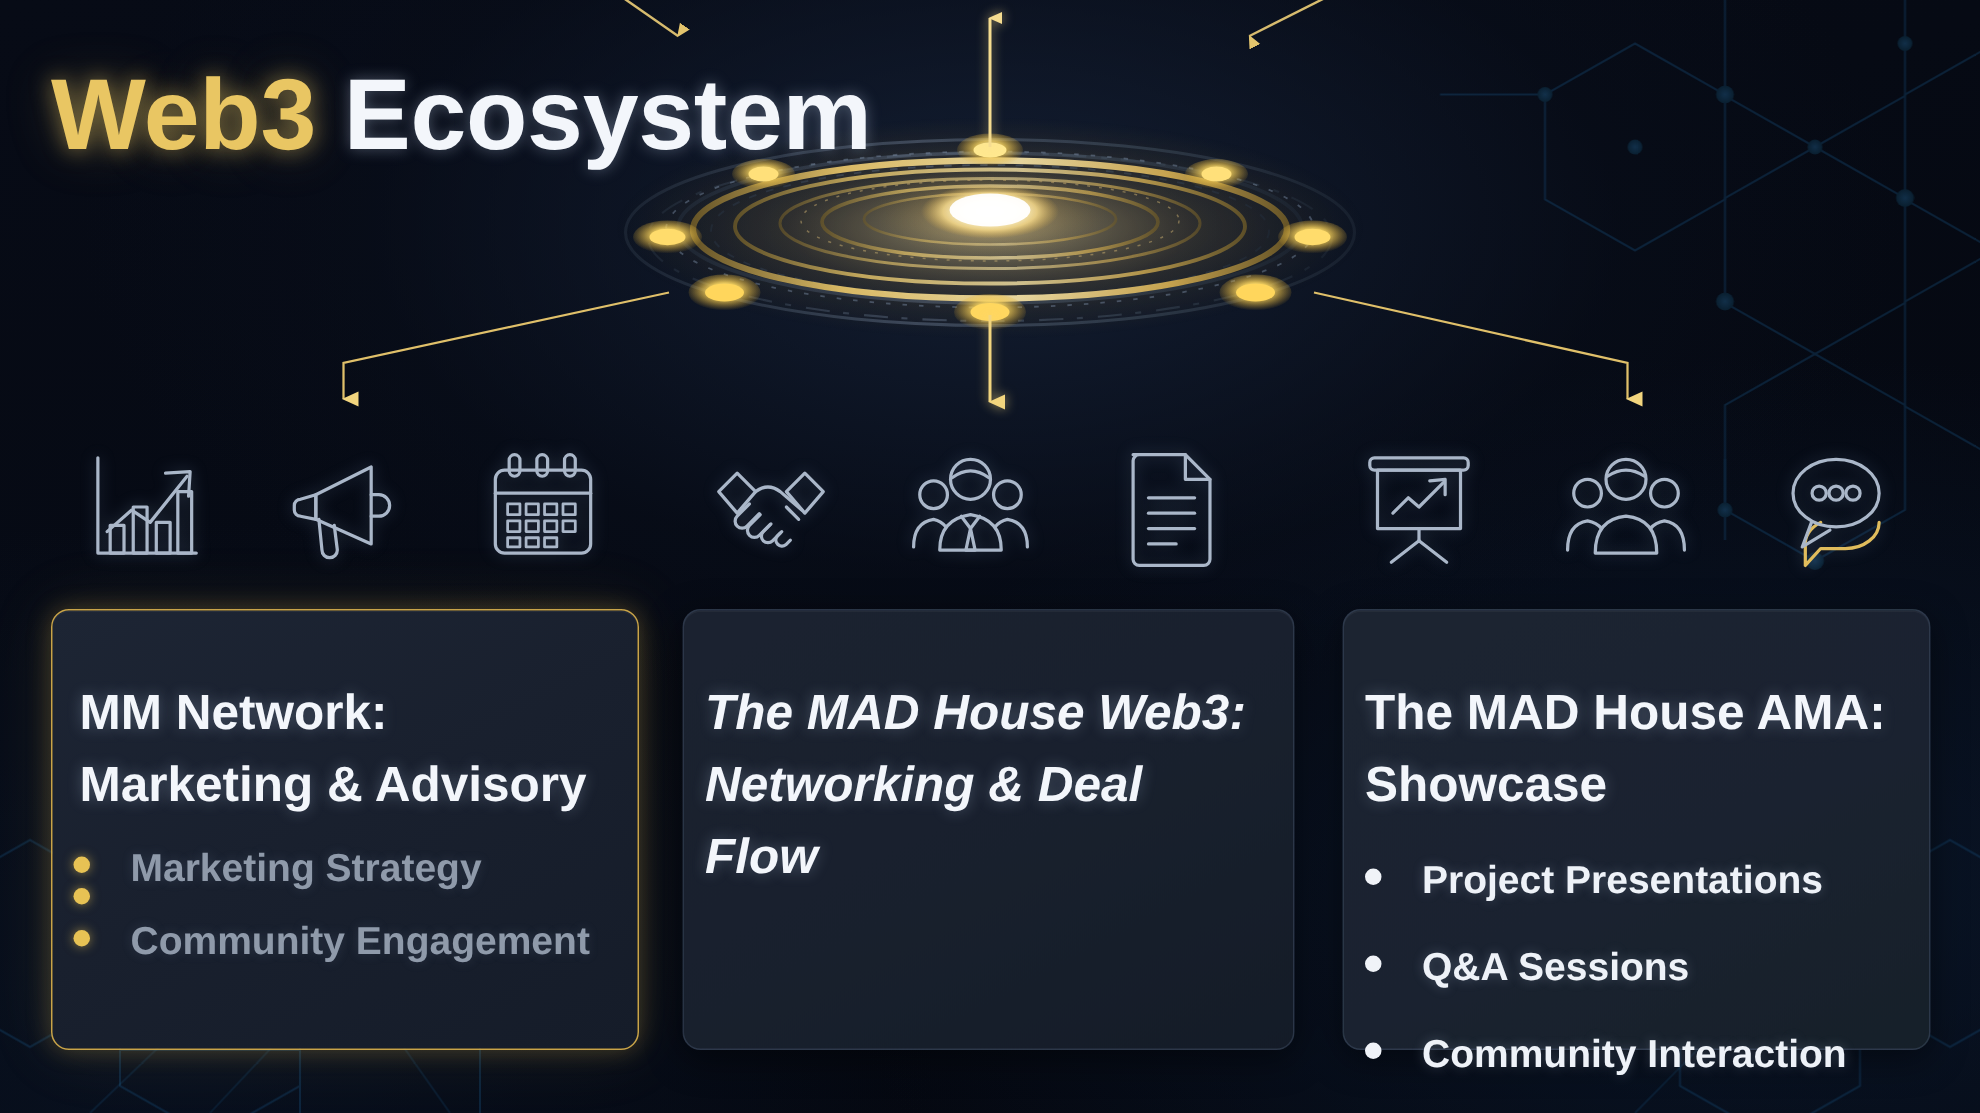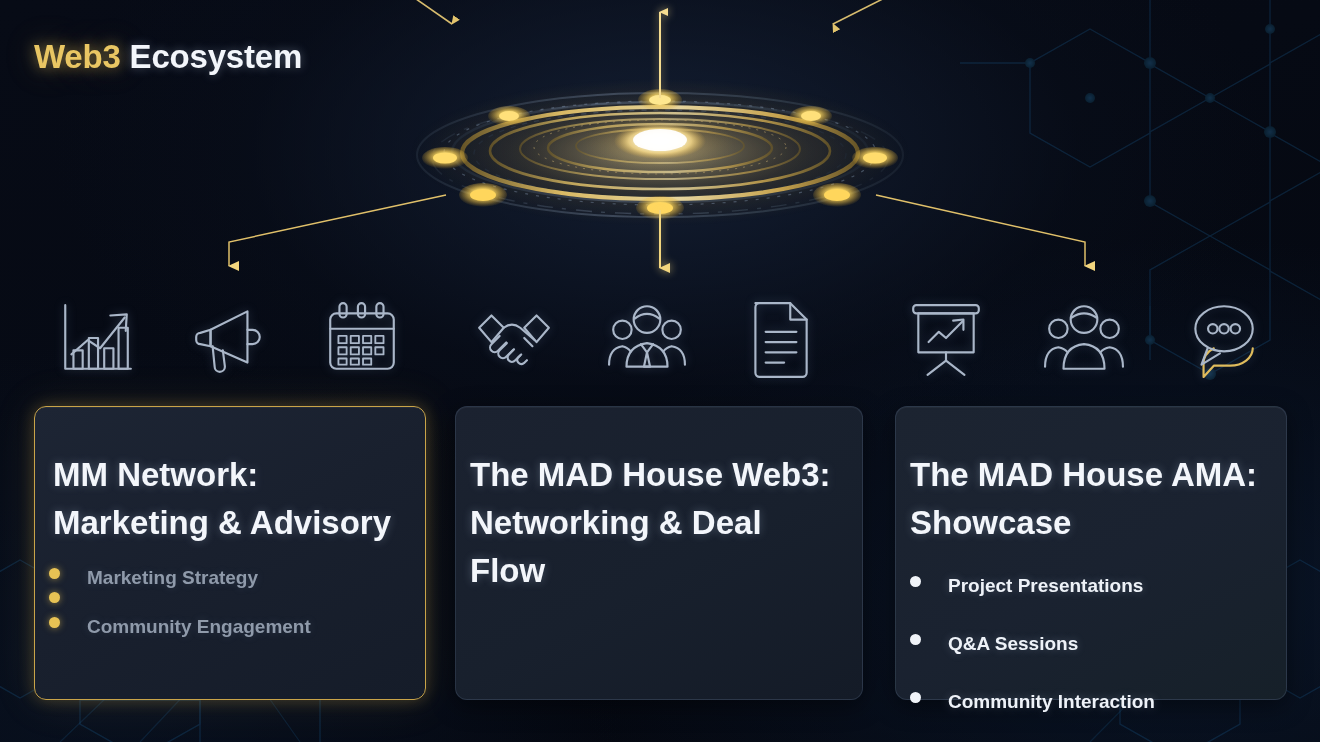--- a/index.html
+++ b/index.html
@@ -26,7 +26,7 @@
   
   .title{
     position:absolute;left:34px;top:38px;
-    font-size:33px;font-weight:700;letter-spacing:-0.2px;
+    font-size:67px;font-weight:700;letter-spacing:-0.2px;
     white-space:nowrap;
     z-index:6;
   }

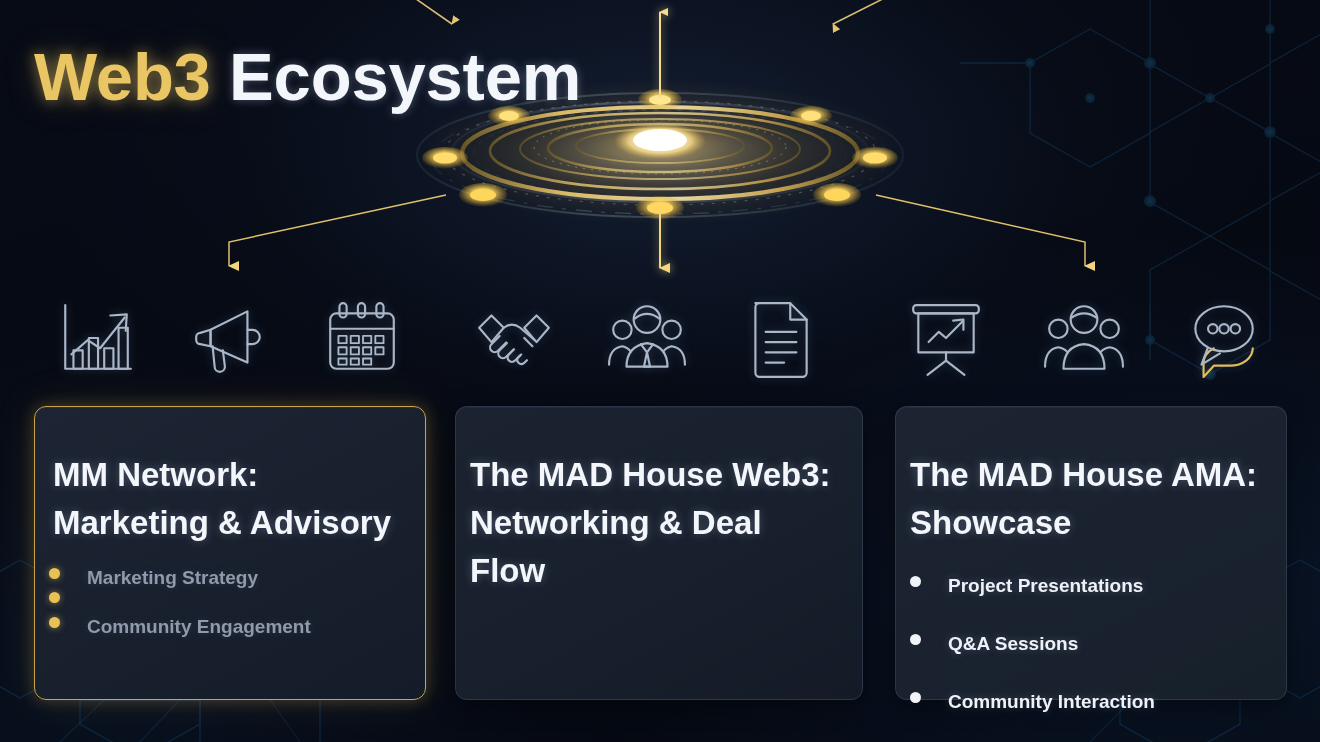--- a/index.html
+++ b/index.html
@@ -90,6 +90,7 @@
     border:1px solid rgba(120,145,180,.20);
     background:linear-gradient(152deg,#1b2230 0%,#18202d 55%,#141b27 100%);
     box-shadow:0 6px 24px rgba(0,0,0,.45),inset 0 1px 0 rgba(255,255,255,.045);
+    font-style:italic;
   }
   #card-3{
     left:895px;width:392px;

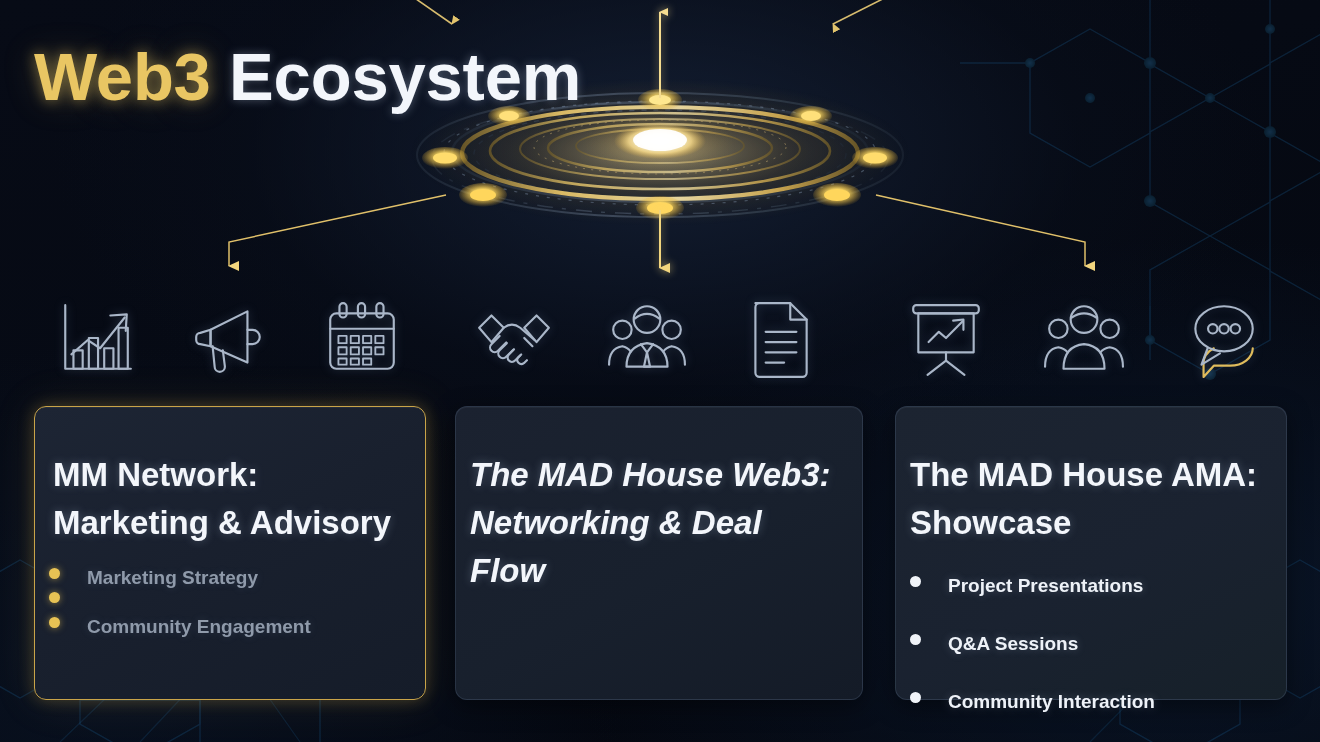--- a/index.html
+++ b/index.html
@@ -111,7 +111,7 @@
   }
   .card-list li{
     display:flex;align-items:baseline;
-    font-size:19px;font-weight:700;line-height:38px;
+    font-size:26px;font-weight:700;line-height:38px;
   }
   .bullet{
     flex:0 0 auto;width:11px;height:11px;border-radius:50%;

